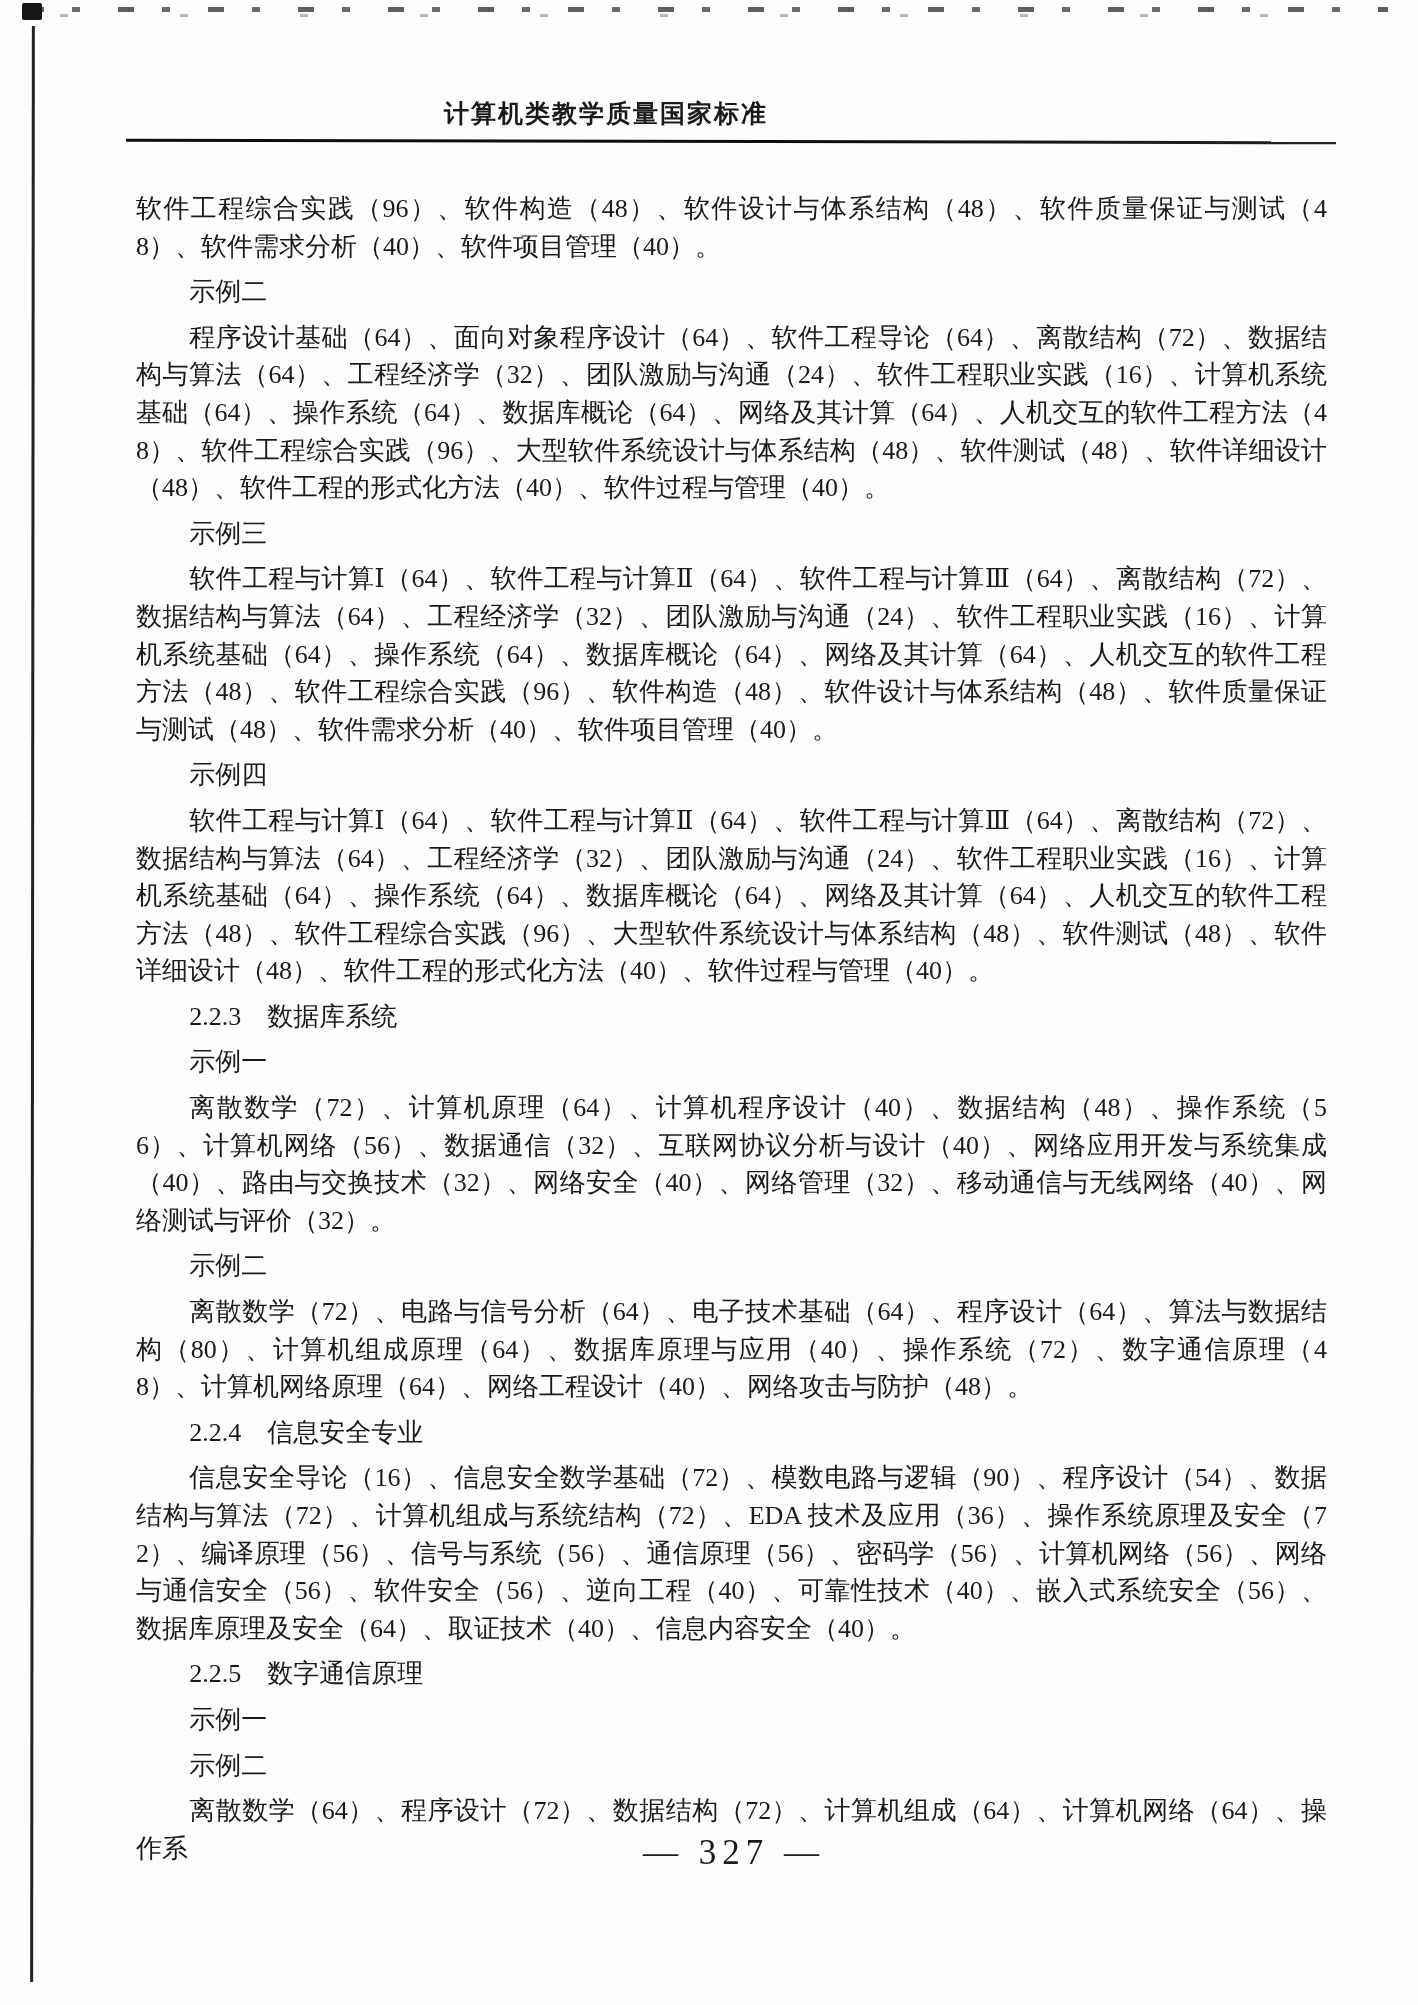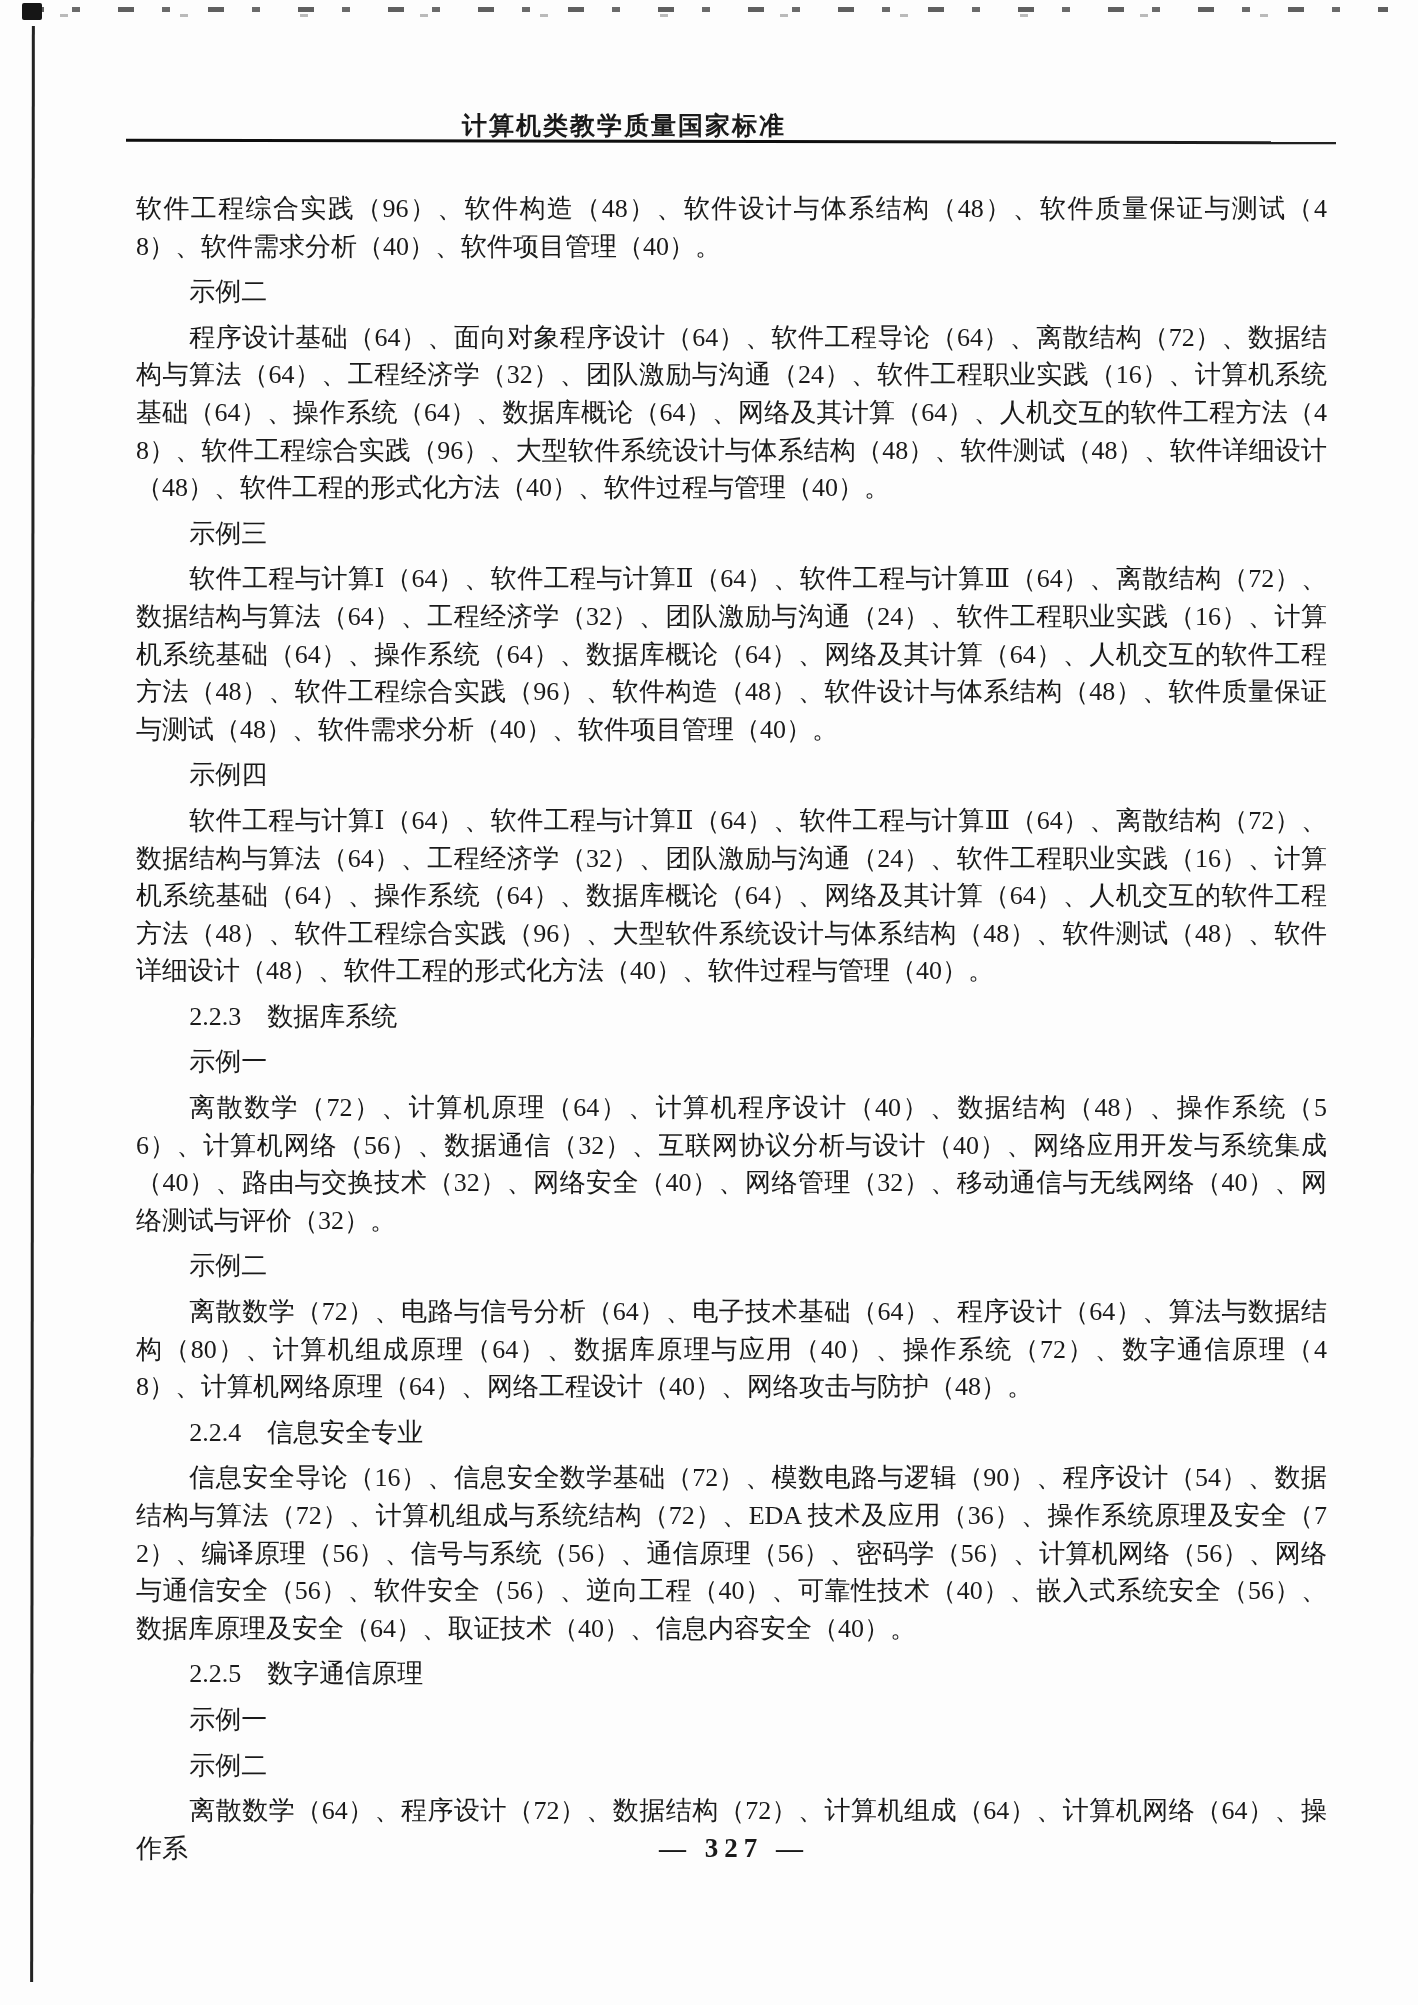--- a/index.html
+++ b/index.html
@@ -29,12 +29,11 @@
   .artifact-left{position:absolute;top:26px;left:31px;width:3px;height:1956px;background:#232323;transform:rotate(0.05deg);}
   
   .header-title{
-    position:absolute;top:109px;left:0;width:1212px;
+    position:absolute;top:97px;left:0;width:1212px;
     text-align:center;
     font-size:25px;
     letter-spacing:2px;
     font-weight:bold;
-    margin-left:18px;
   }
   .header-rule{
     position:absolute;top:140px;left:126px;width:1210px;height:3px;

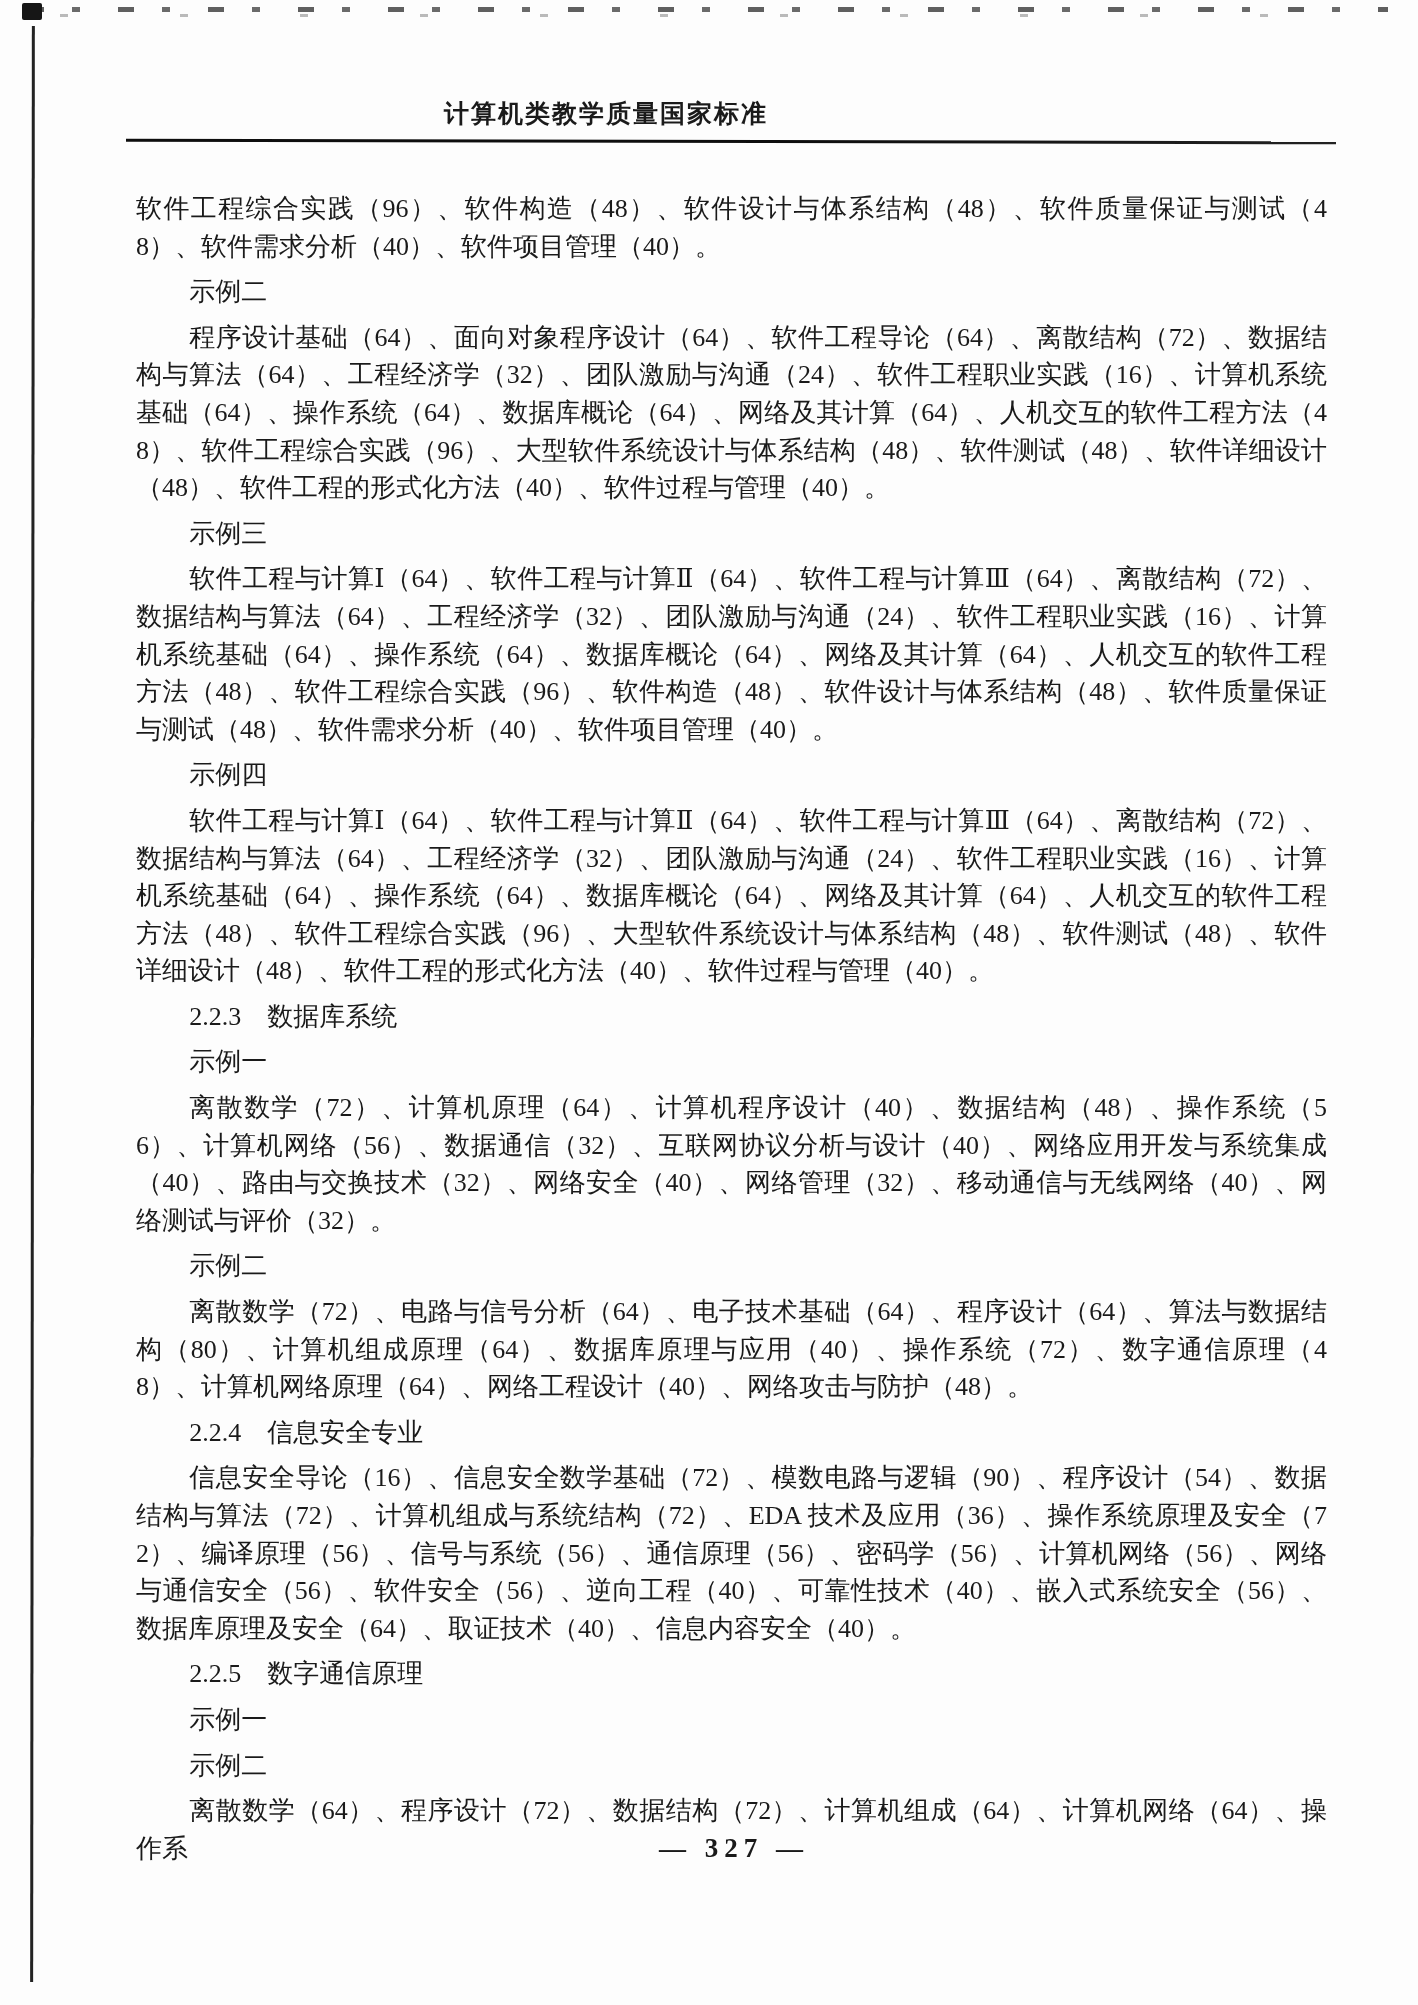--- a/index.html
+++ b/index.html
@@ -58,8 +58,8 @@
   .footer{
     position:absolute;top:1833px;left:128px;width:1212px;
     text-align:center;
-    font-size:27px;
-    font-weight:bold;
+    font-size:35px;
+    font-weight:normal;
     letter-spacing:6px;
   }
 </style>

